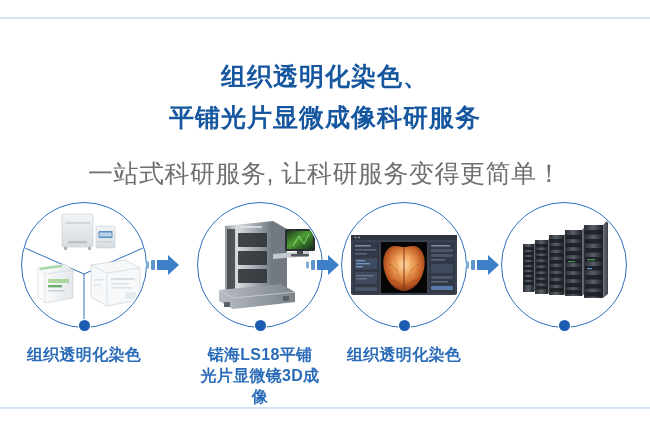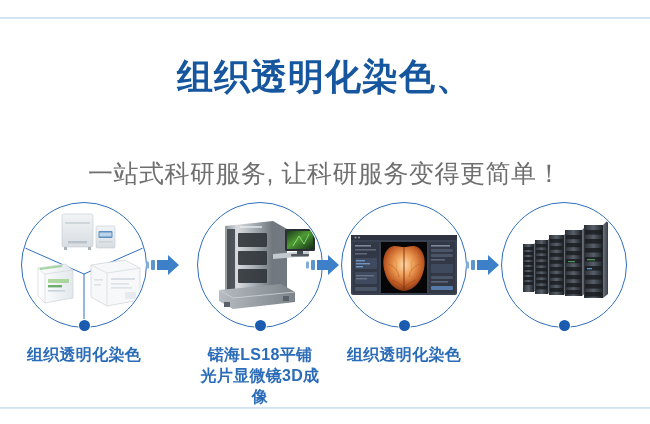--- a/index.html
+++ b/index.html
@@ -45,7 +45,7 @@
   .title-line {
     display: block;
     color: #15569f;
-    font-size: 36px;
+    font-size: 25px;
     font-weight: bold;
     line-height: 41px;
     letter-spacing: 1px;

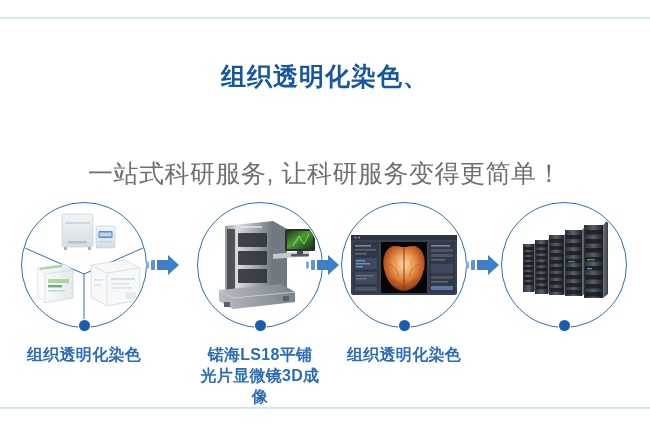--- a/index.html
+++ b/index.html
@@ -140,6 +140,7 @@
 
   <div class="title-block">
     <span class="title-line">组织透明化染色、</span>
+    <span class="title-line">平铺光片显微成像科研服务</span>
   </div>
 
   <div class="subtitle">一站式科研服务, 让科研服务变得更简单！</div>

